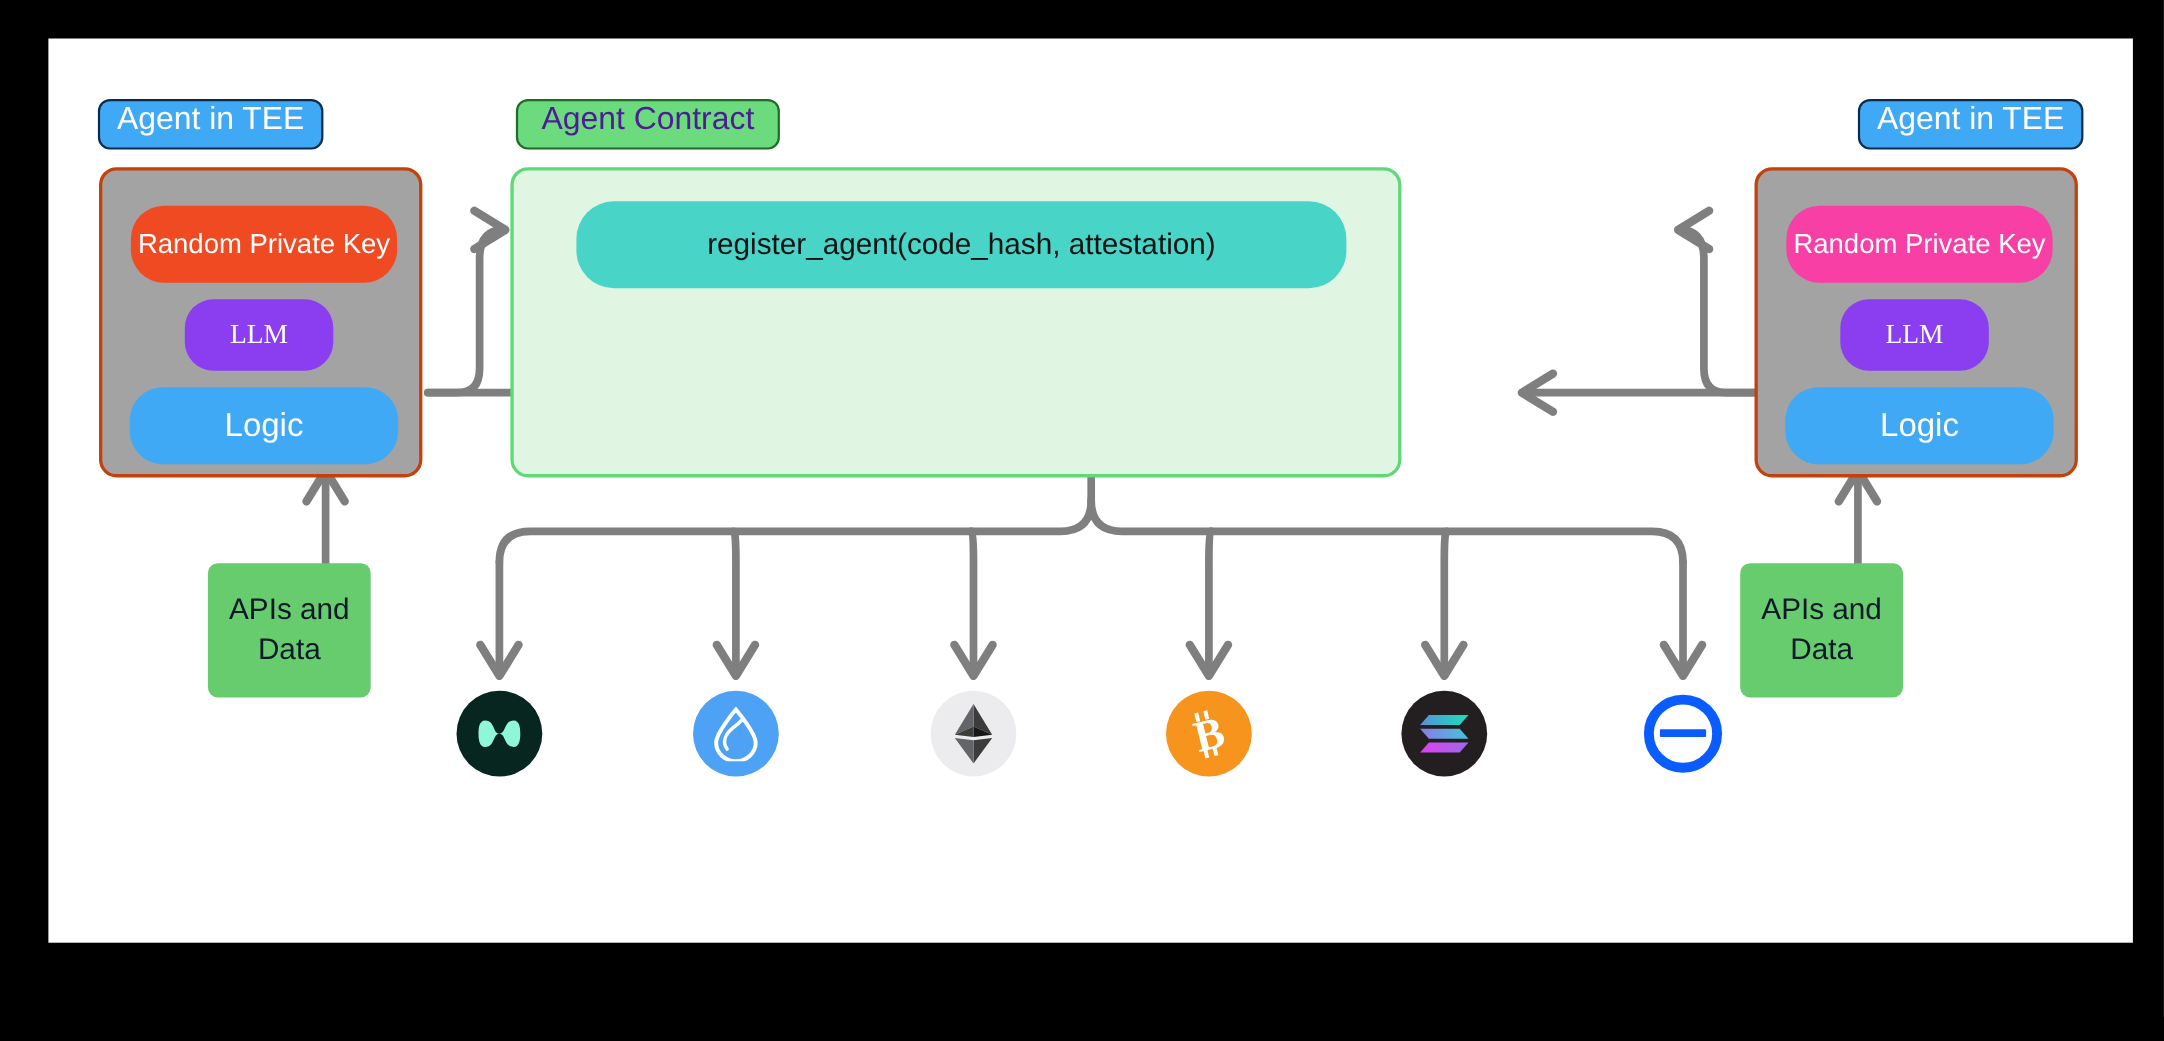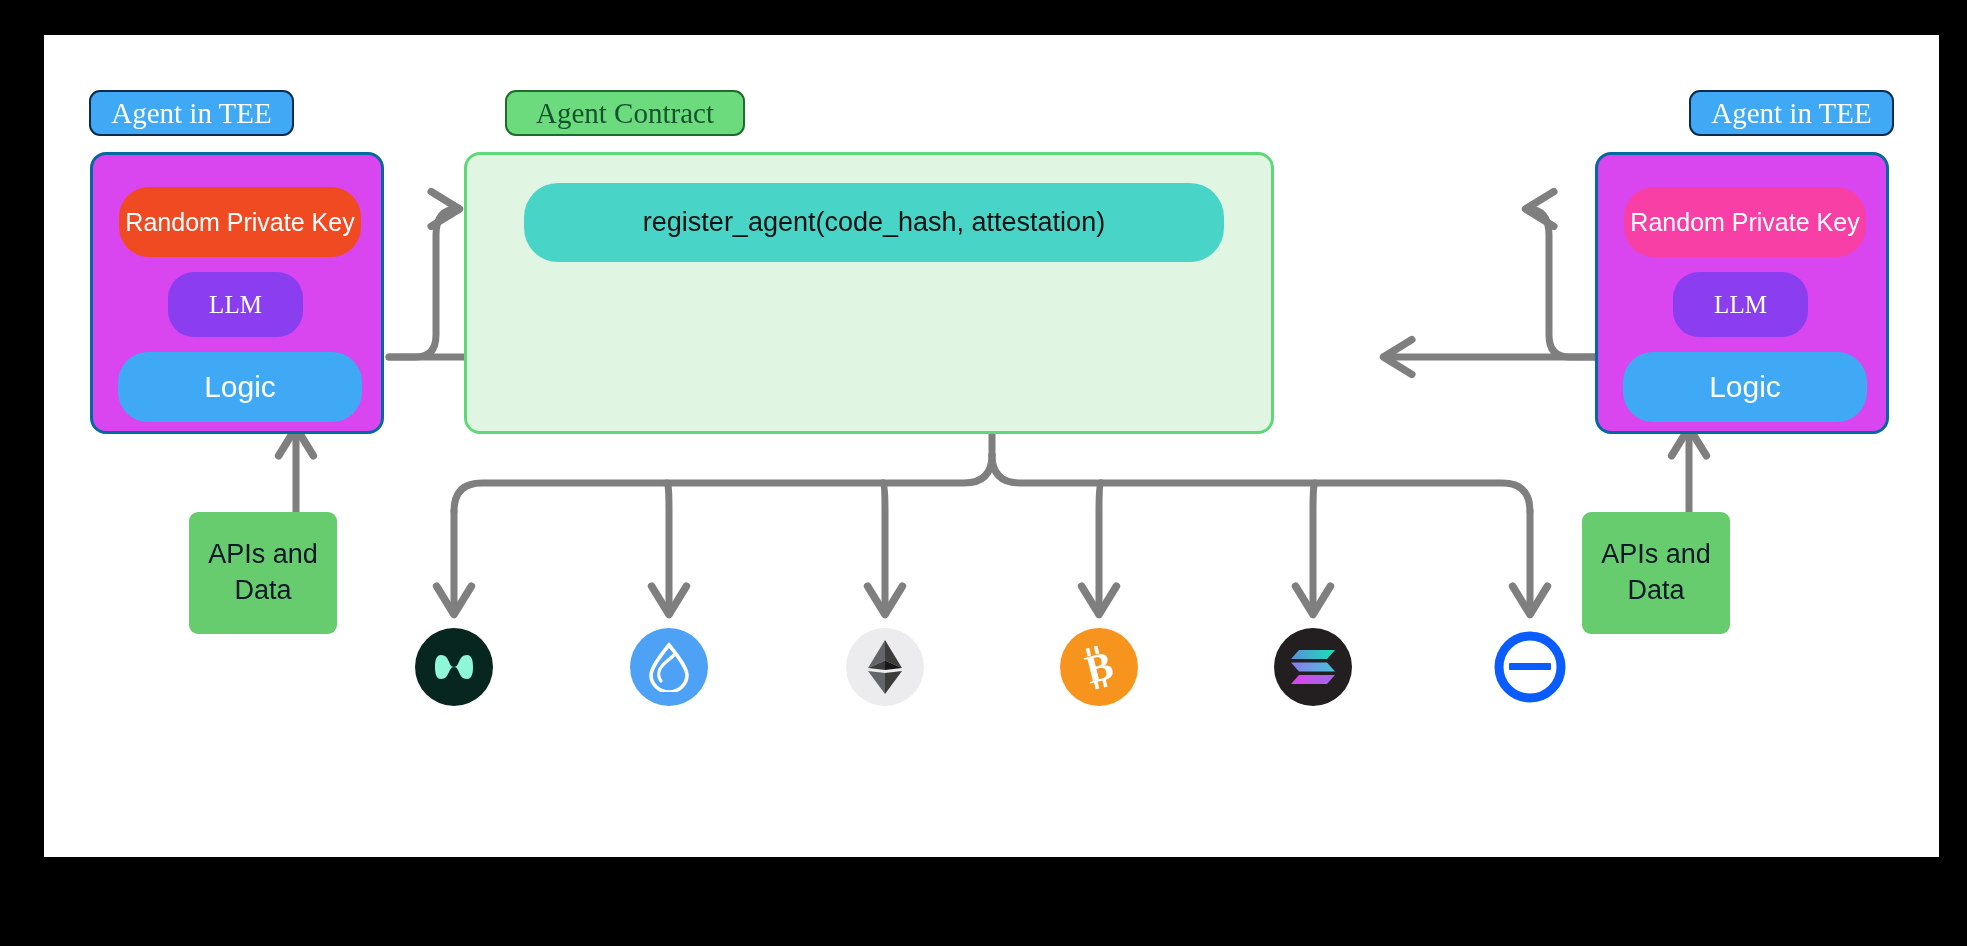--- a/index.html
+++ b/index.html
@@ -7,8 +7,8 @@
   #canvas{position:absolute;left:44px;top:35px;width:1895px;height:822px;background:#ffffff;}
   #svg-layer{position:absolute;left:0;top:0;width:1895px;height:822px;pointer-events:none;}
 
-  .tag{position:absolute;border-radius:11px;display:flex;align-items:center;justify-content:center;
-       font-size:29px;white-space:nowrap;box-sizing:border-box;font-family:Liberation Serif, serif;}
+  .tag{position:absolute;border-radius:11px;display:flex;align-items:flex-start;justify-content:center;
+       font-size:29px;white-space:nowrap;box-sizing:border-box;}
   .tag-tee{background:#3fa9f5;color:#ffffff;border:2.5px solid #0c2b4a;}
   .tag-contract{background:#6cdb7e;color:#14532d;border:2.5px solid #1e6b2c;margin-left:36px;}
 

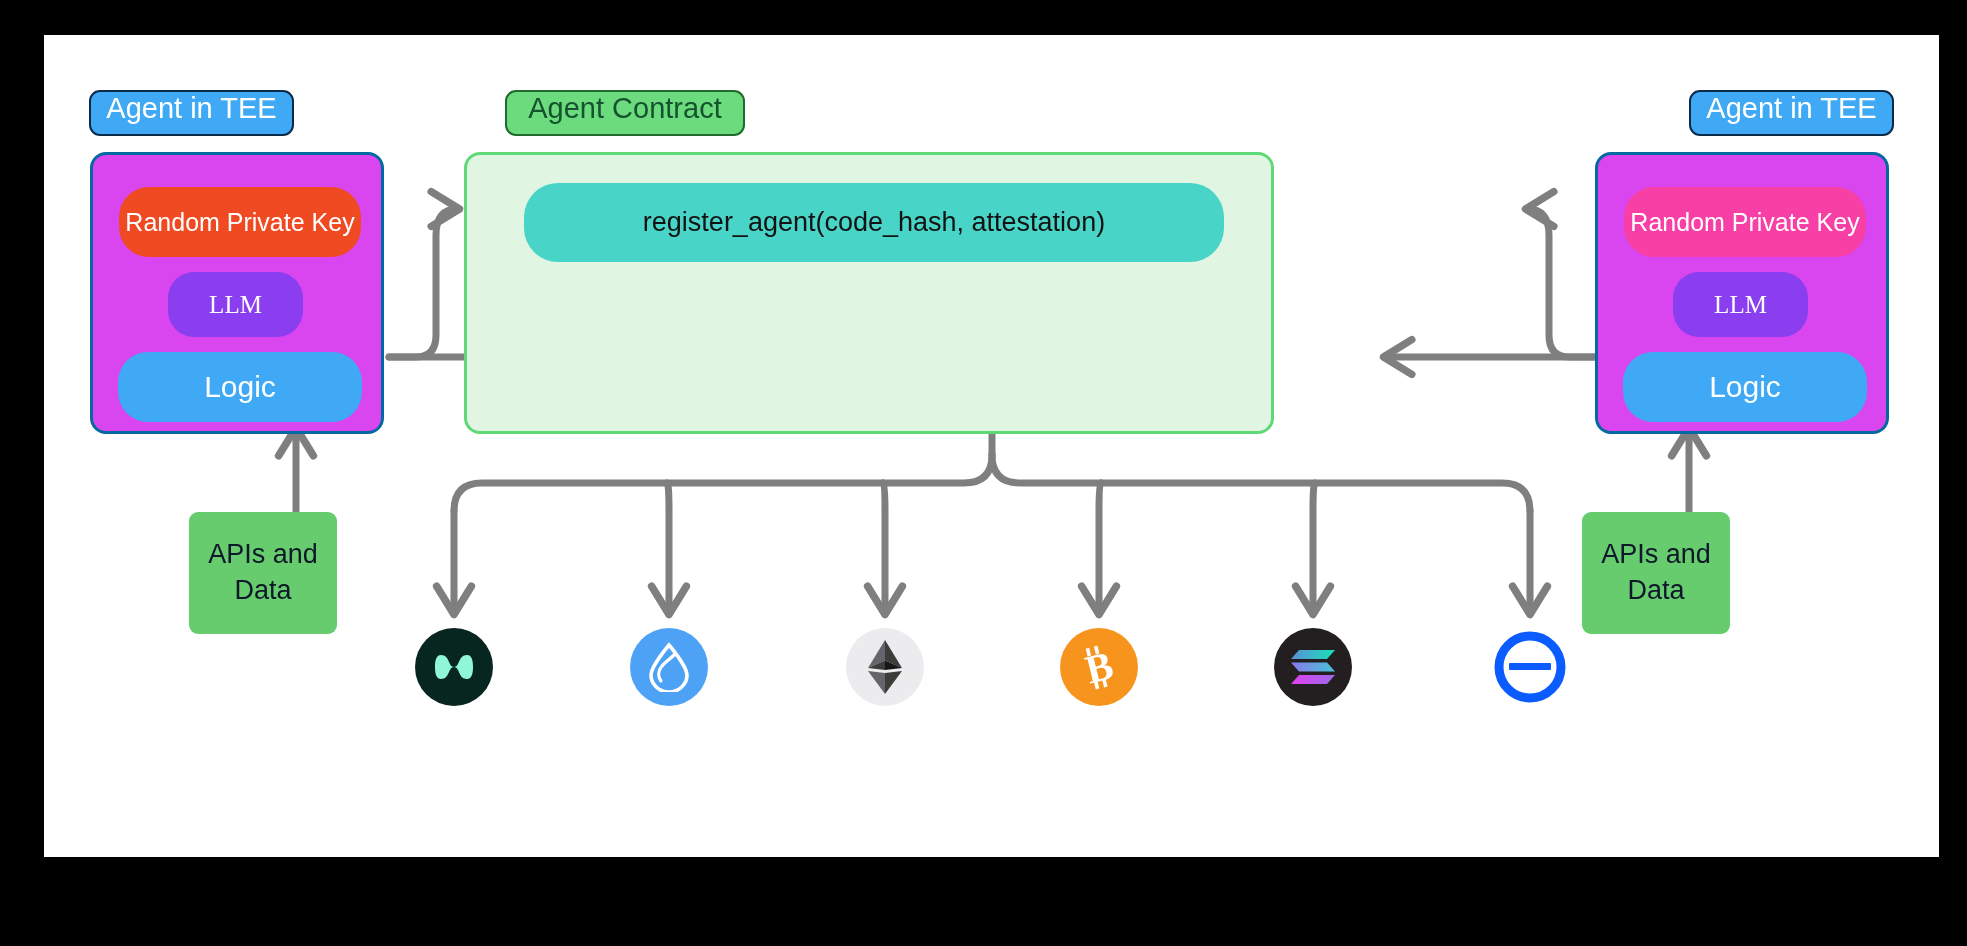--- a/index.html
+++ b/index.html
@@ -10,7 +10,7 @@
   .tag{position:absolute;border-radius:11px;display:flex;align-items:flex-start;justify-content:center;
        font-size:29px;white-space:nowrap;box-sizing:border-box;}
   .tag-tee{background:#3fa9f5;color:#ffffff;border:2.5px solid #0c2b4a;}
-  .tag-contract{background:#6cdb7e;color:#14532d;border:2.5px solid #1e6b2c;margin-left:36px;}
+  .tag-contract{background:#6cdb7e;color:#4c1d95;border:2.5px solid #1e6b2c;}
 
   .panel{position:absolute;box-sizing:border-box;}
   .panel-tee{background:#d946ef;border:3px solid #0369a1;border-radius:16px;}

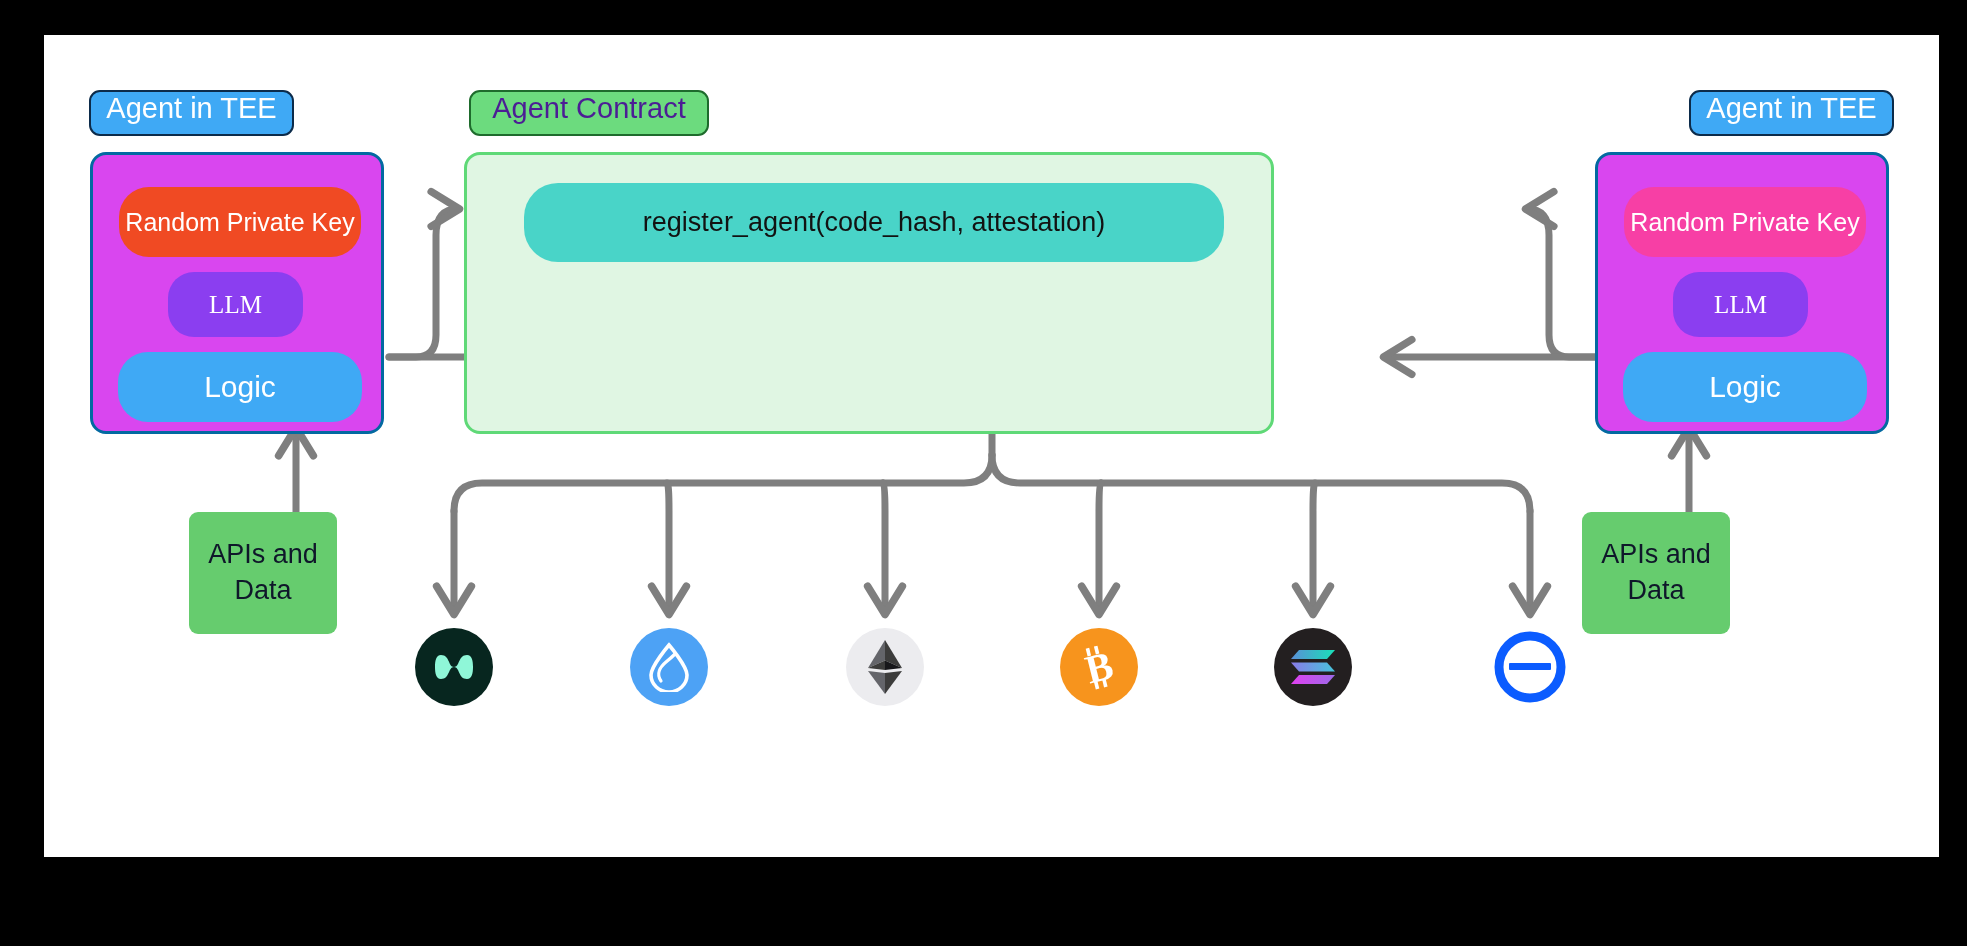--- a/index.html
+++ b/index.html
@@ -13,7 +13,7 @@
   .tag-contract{background:#6cdb7e;color:#4c1d95;border:2.5px solid #1e6b2c;}
 
   .panel{position:absolute;box-sizing:border-box;}
-  .panel-tee{background:#d946ef;border:3px solid #0369a1;border-radius:16px;}
+  .panel-tee{background:#a3a3a3;border:3px solid #c2410c;border-radius:16px;}
   .panel-contract{background:#e0f6e3;border:3px solid #5fd977;border-radius:16px;}
 
   .pill{position:absolute;display:flex;align-items:center;justify-content:center;

